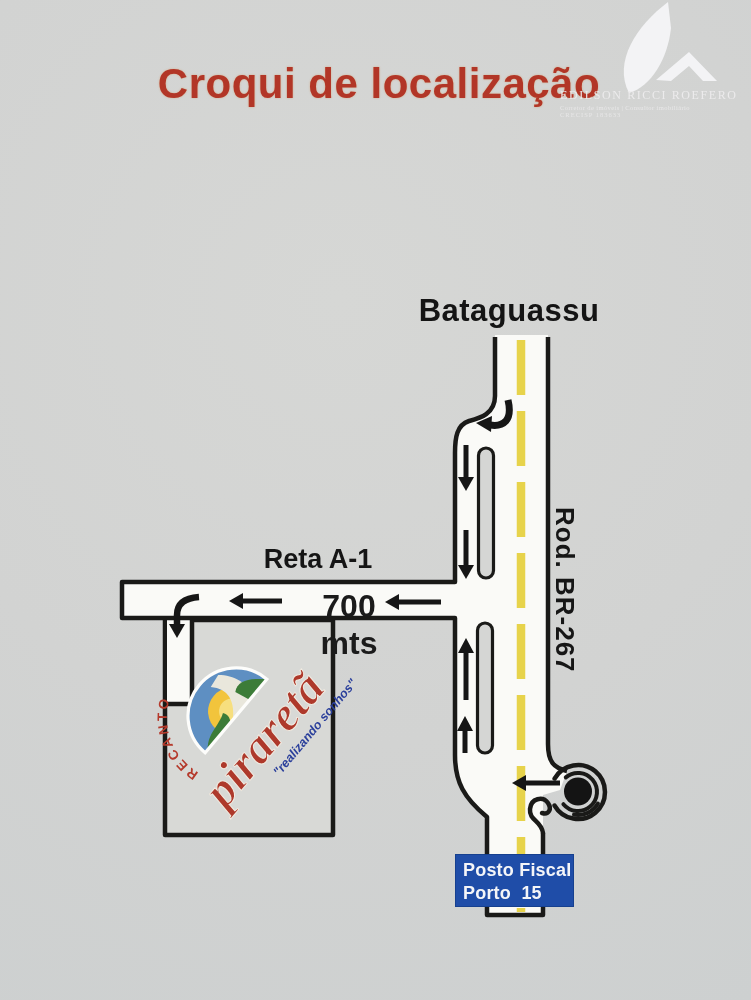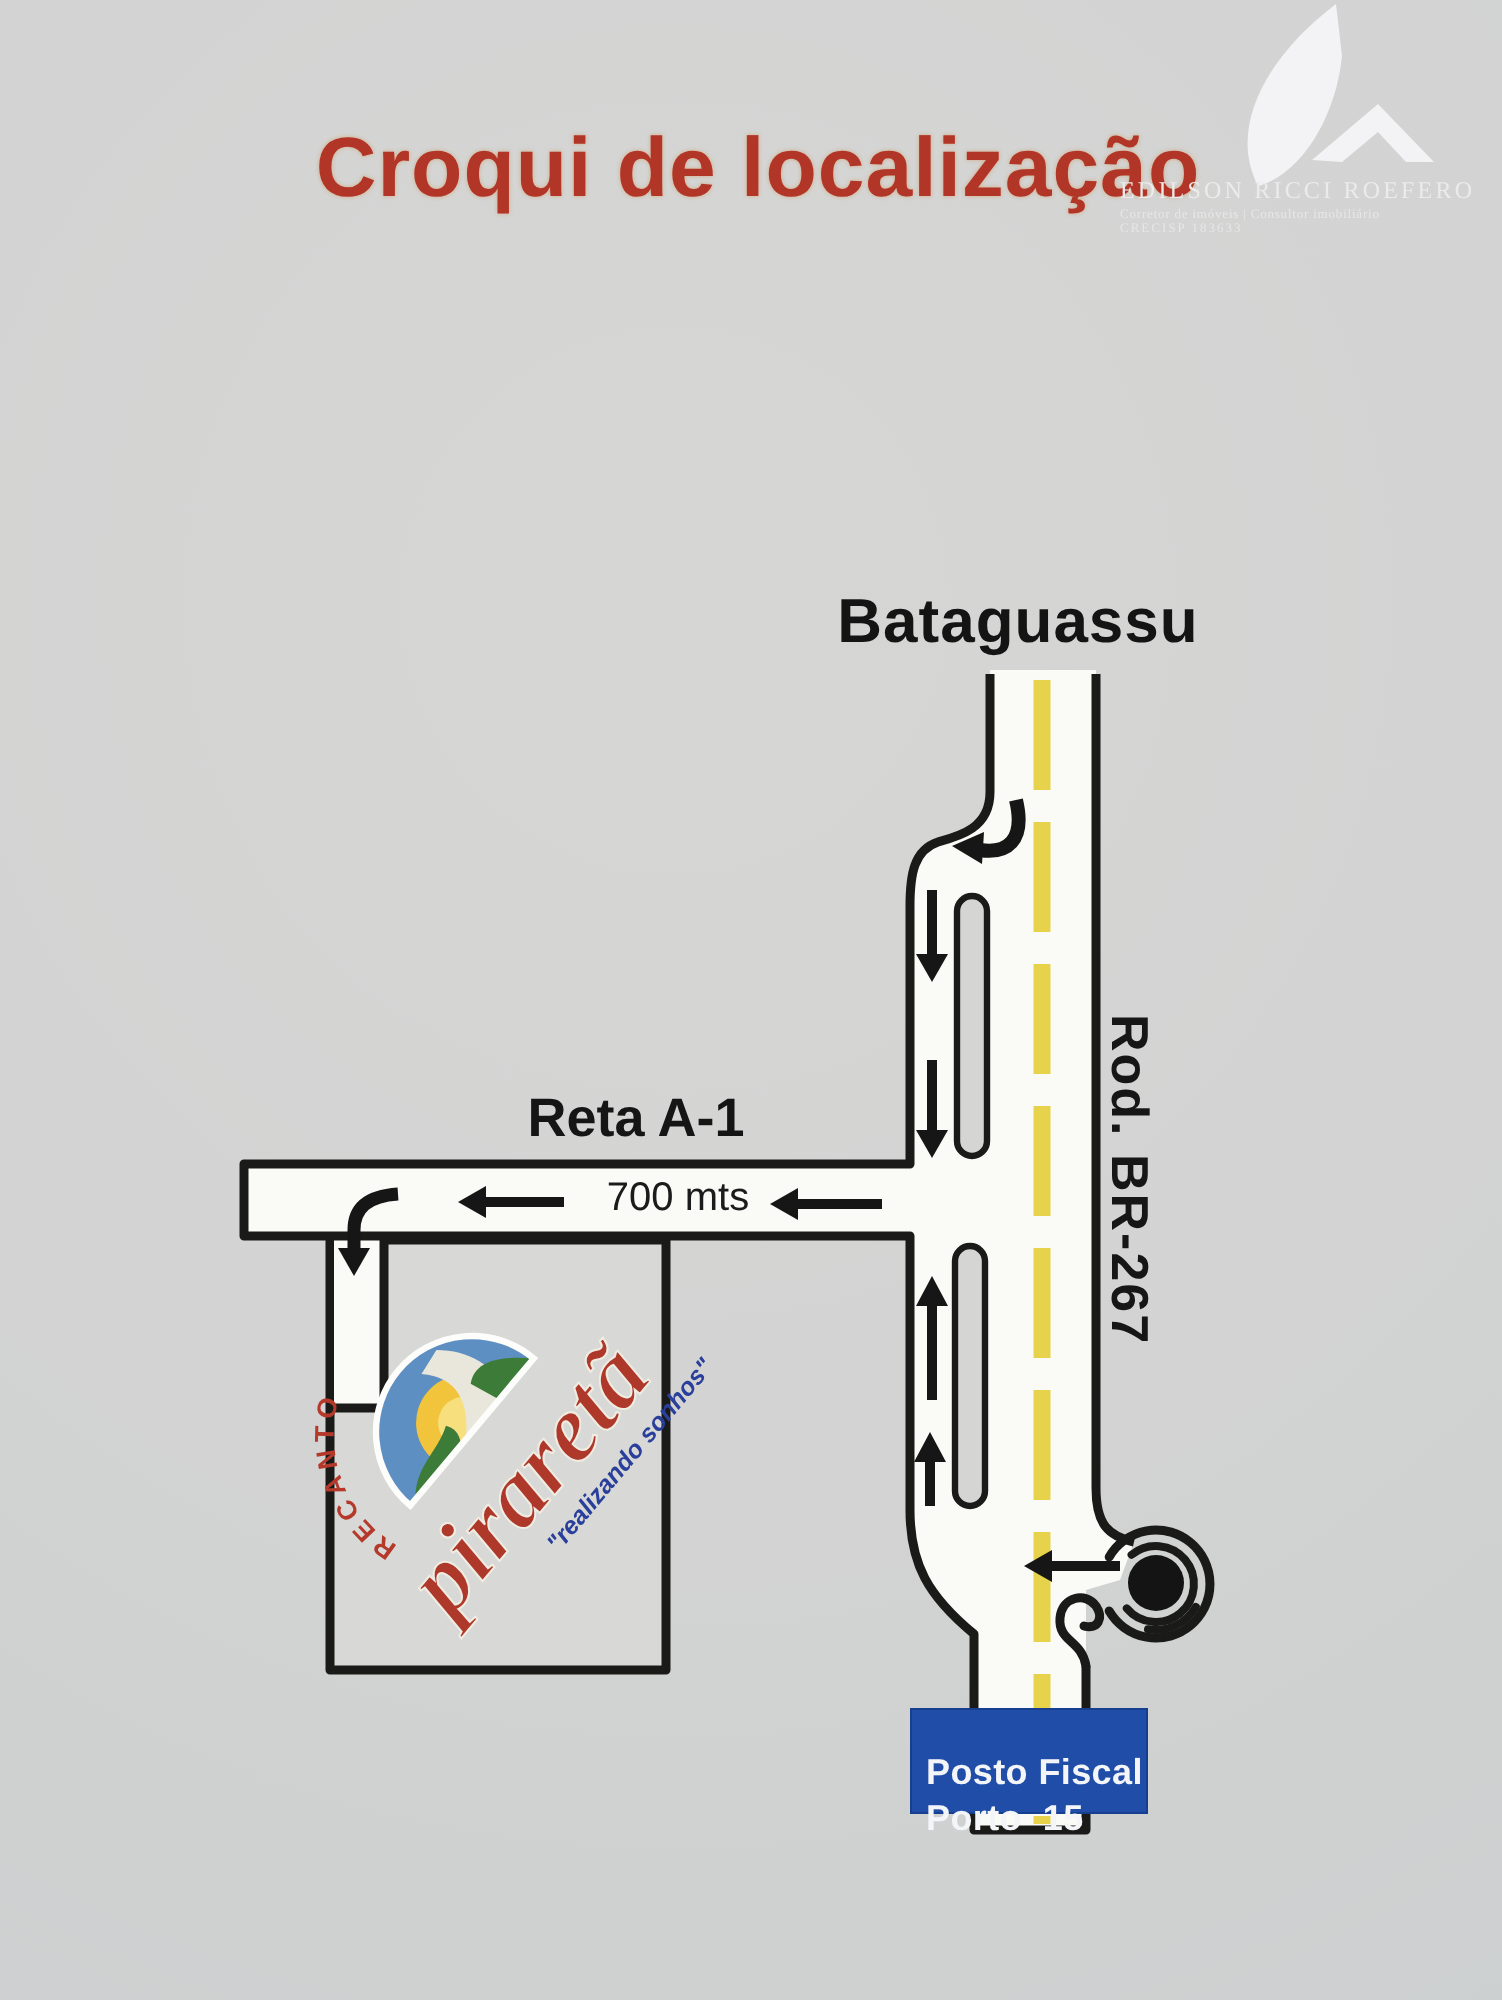--- a/index.html
+++ b/index.html
@@ -27,7 +27,7 @@
     writing-mode:vertical-rl;text-orientation:mixed;letter-spacing:1px;
   }
   .label-reta{left:238px;top:544px;width:160px;text-align:center;font-size:27px;font-weight:bold;color:#151515;}
-  .label-mts{left:289px;top:588px;width:100px;text-align:center;font-size:20px;font-weight:400;color:#1b1b1b;}
+  .label-mts{left:299px;top:588px;width:100px;text-align:center;font-size:32px;font-weight:700;color:#1b1b1b;}
   .fiscal-sign{
     left:455px;top:854px;width:119px;height:53px;background:#1f4da8;
     border:1px solid #16408f;box-sizing:border-box;padding:20px 0 0 7px;

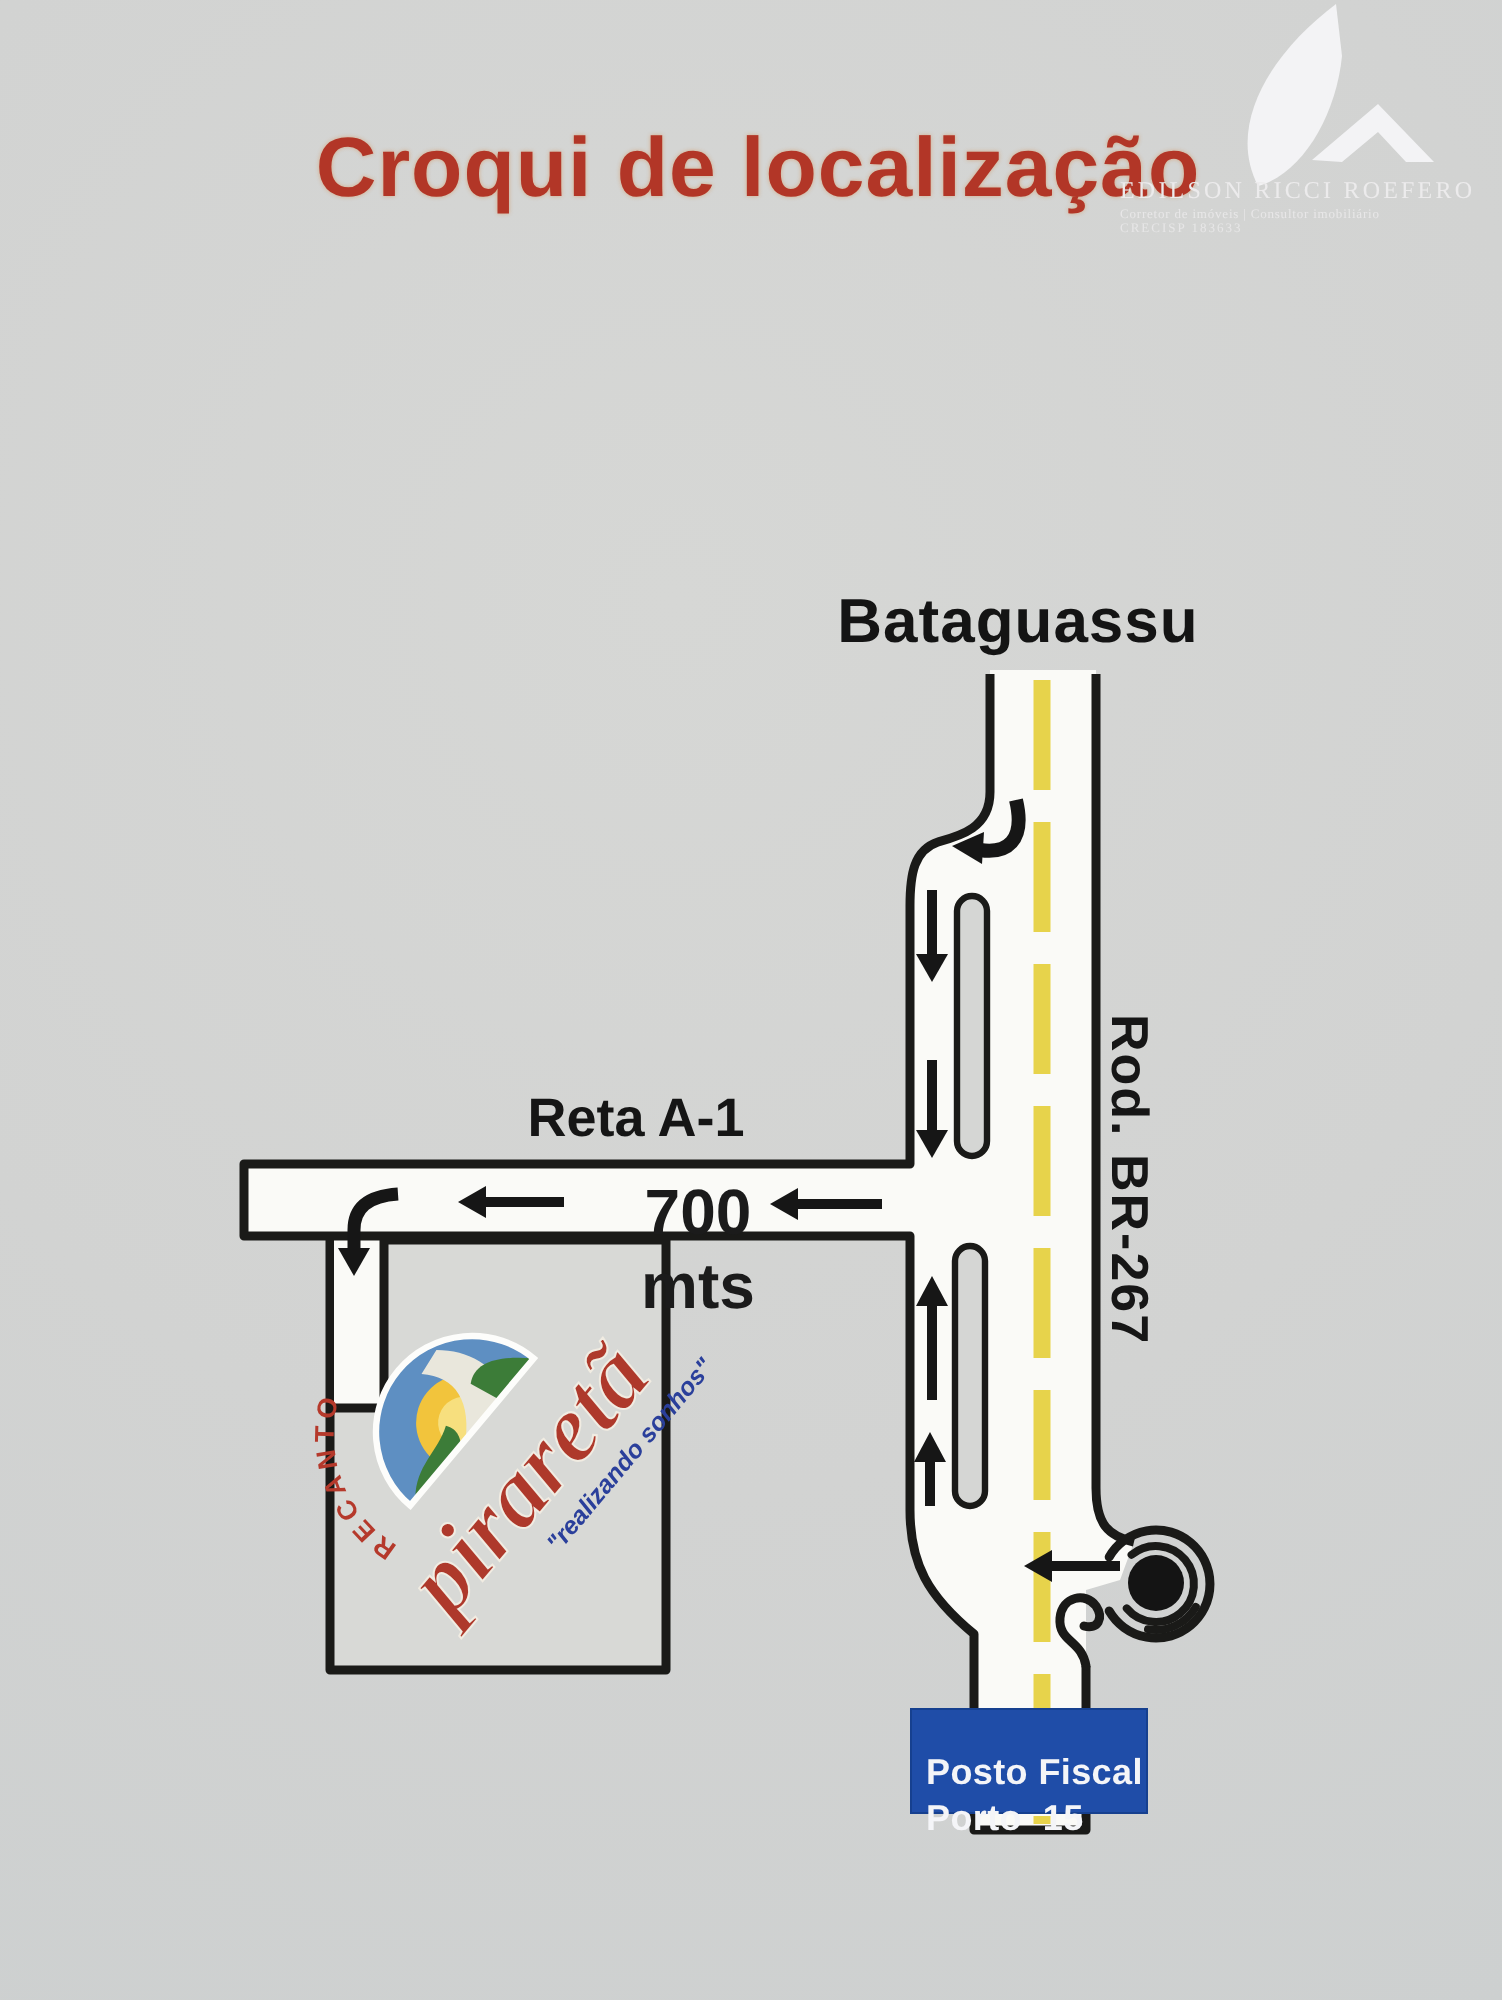--- a/index.html
+++ b/index.html
@@ -30,7 +30,7 @@
   .label-mts{left:299px;top:588px;width:100px;text-align:center;font-size:32px;font-weight:700;color:#1b1b1b;}
   .fiscal-sign{
     left:455px;top:854px;width:119px;height:53px;background:#1f4da8;
-    border:1px solid #16408f;box-sizing:border-box;padding:20px 0 0 7px;
+    border:1px solid #16408f;box-sizing:border-box;padding:4px 0 0 7px;
   }
   .fiscal-sign div{color:#f4f5f8;font-size:18px;font-weight:bold;line-height:1.25;white-space:pre;letter-spacing:.2px;}
 </style>

